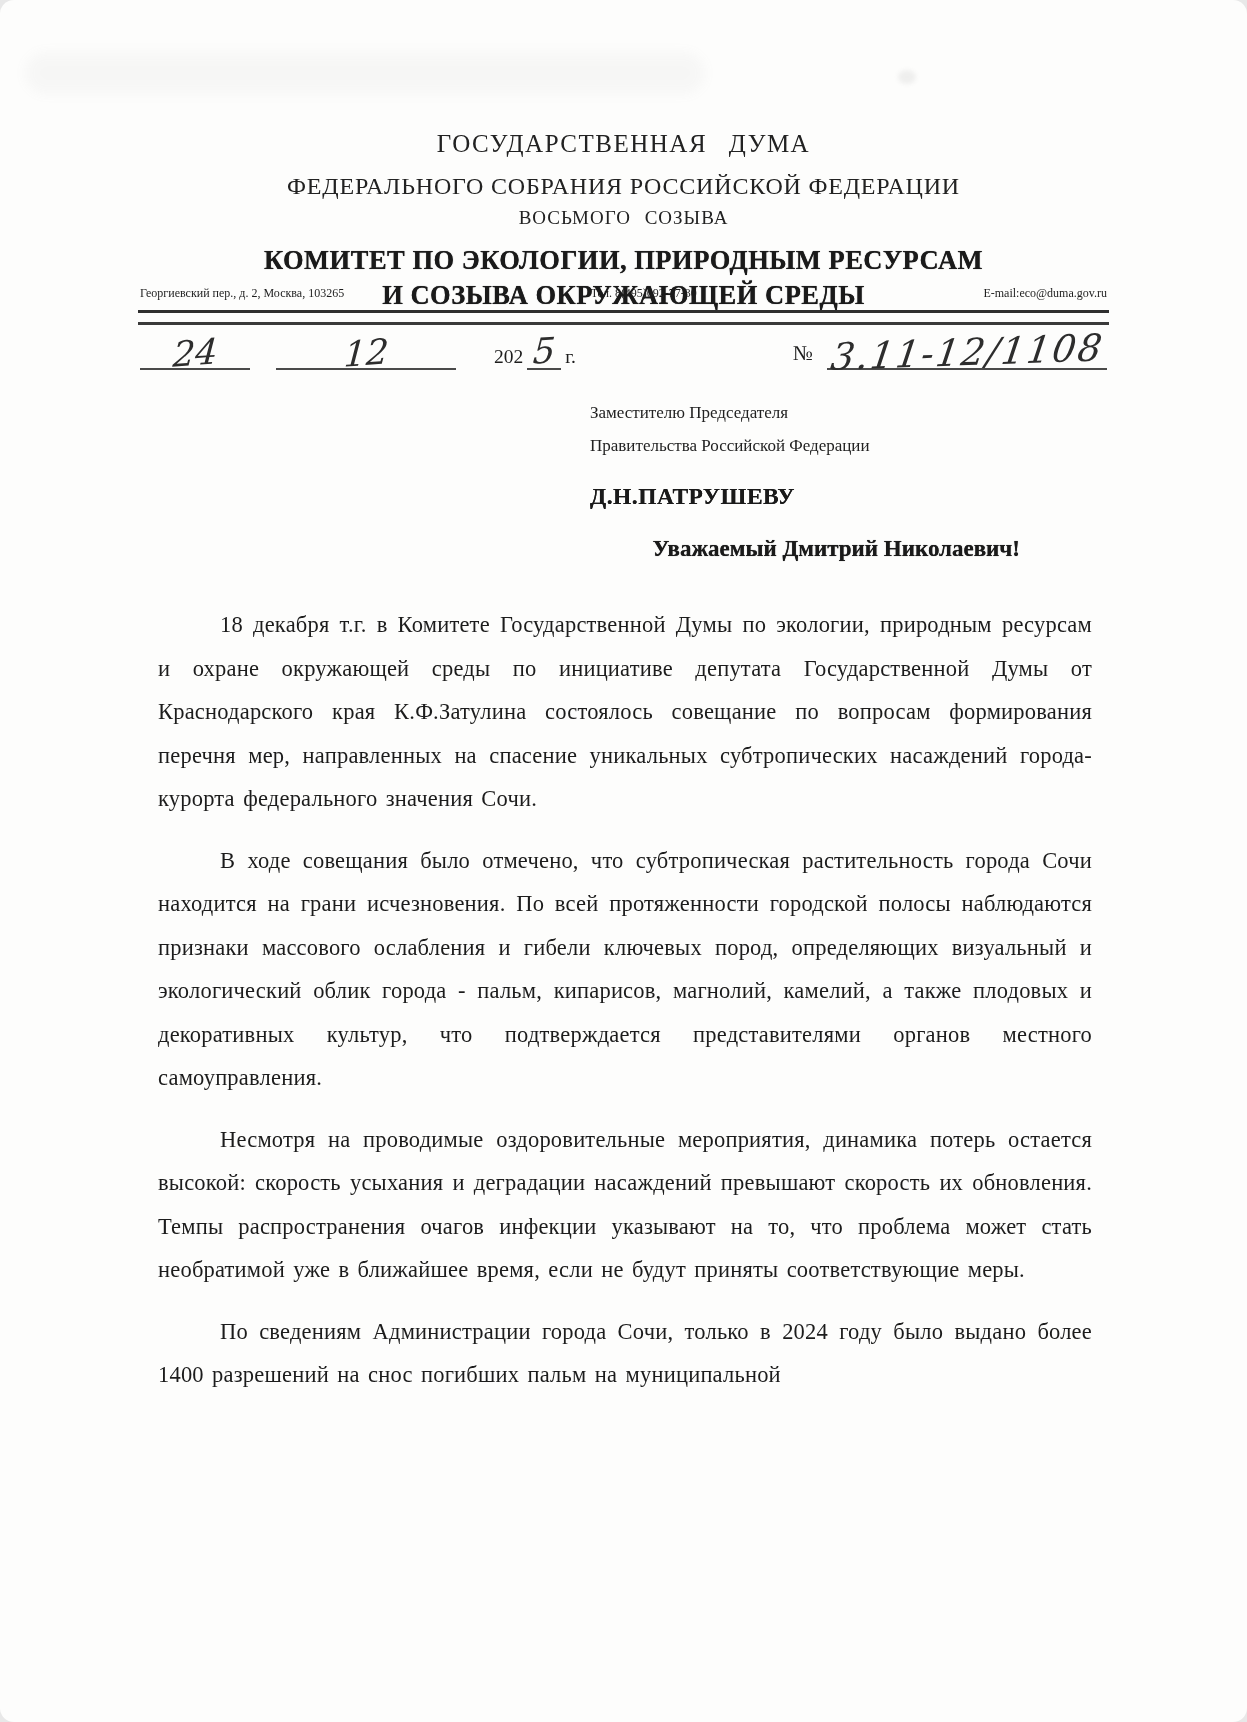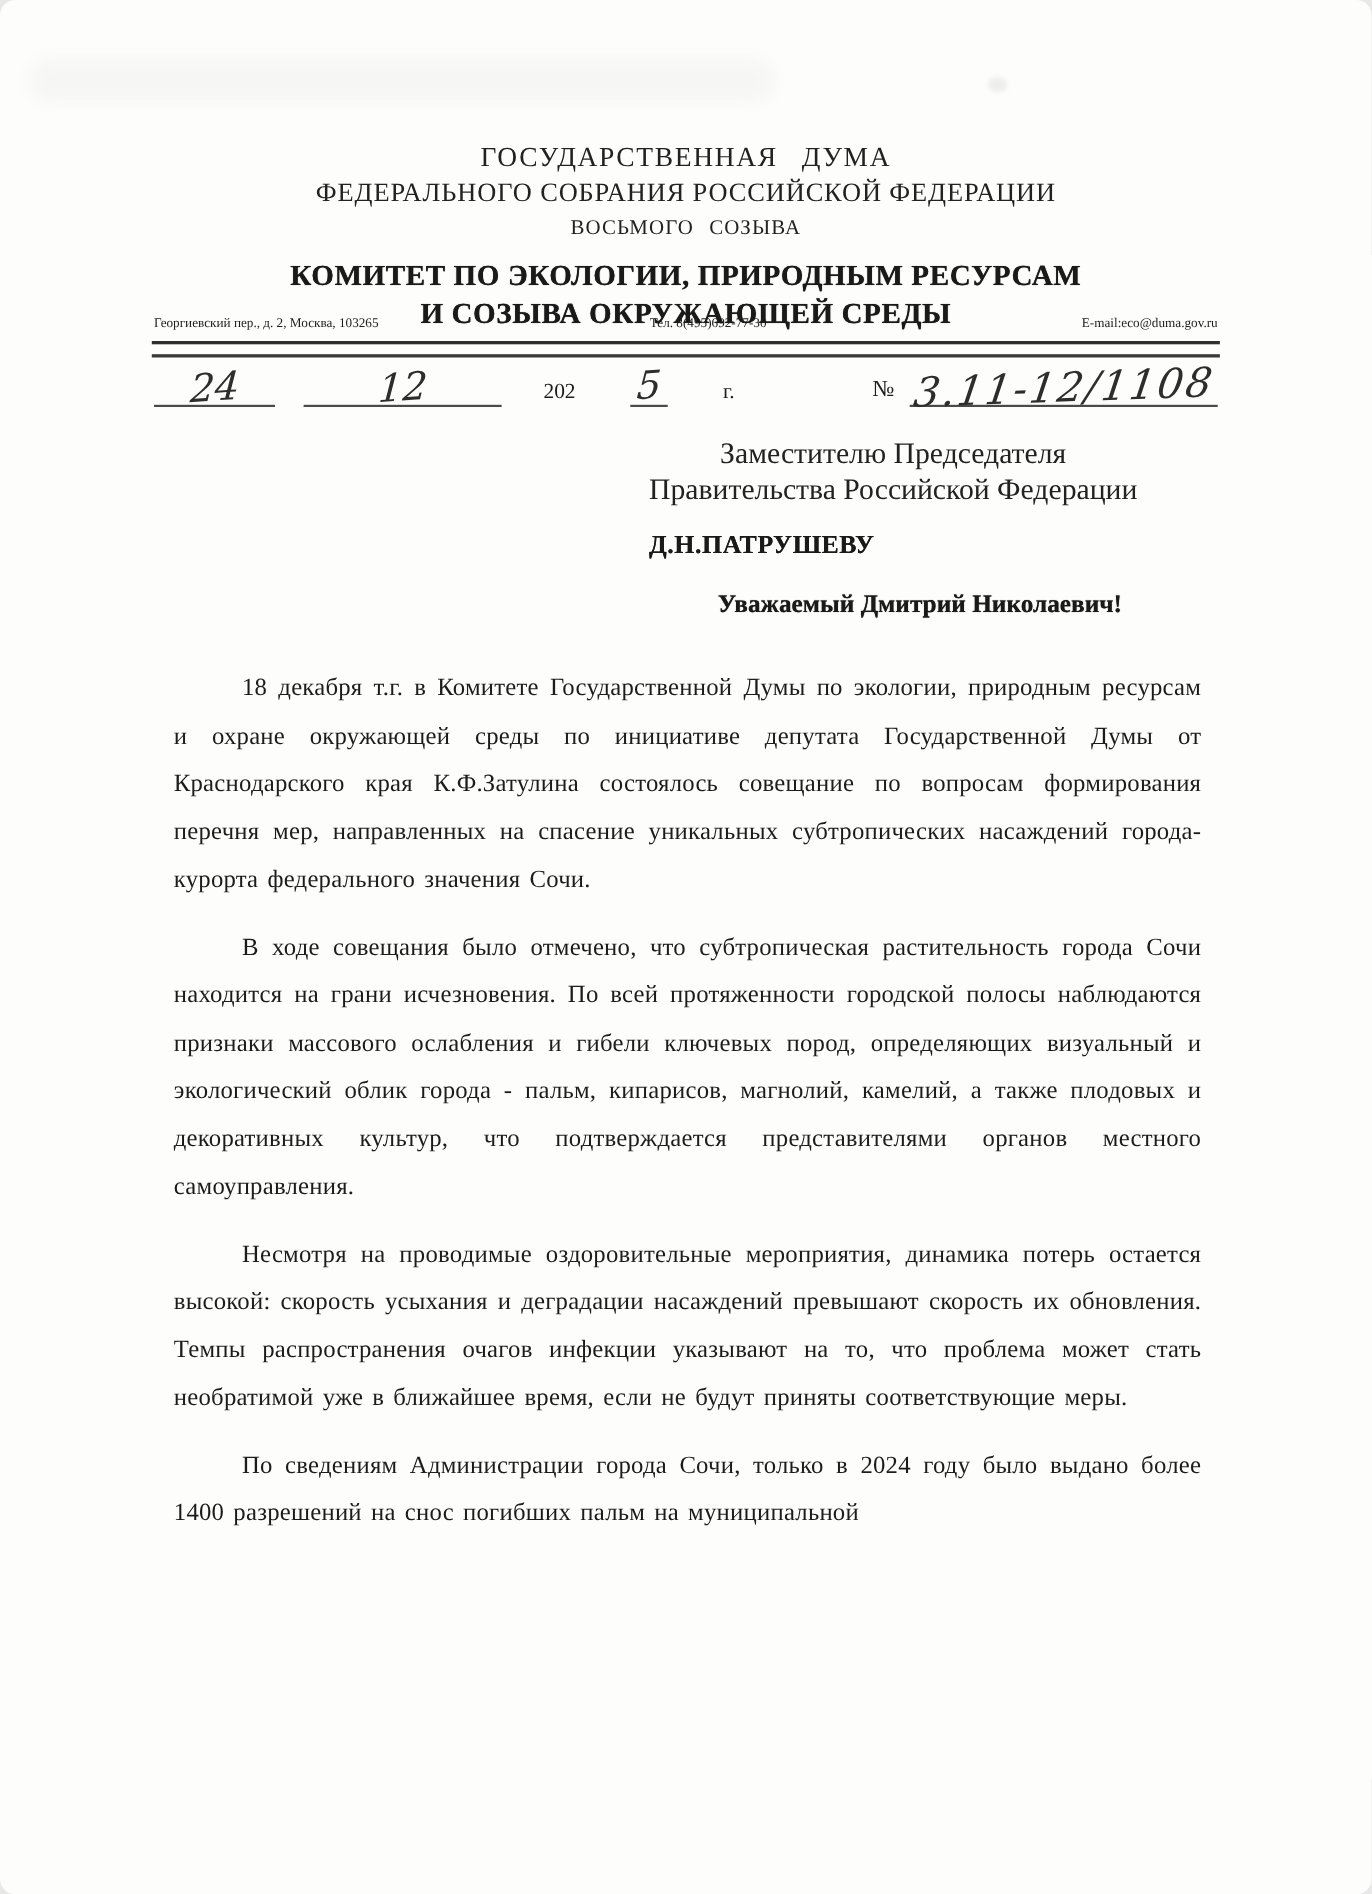--- a/index.html
+++ b/index.html
@@ -55,7 +55,7 @@
   .org-line2 {
     font-size: 24px;
     letter-spacing: 0.8px;
-    margin-top: 5px;
+    margin-top: 15px;
     font-family: Liberation Serif, serif;
   }
   .org-line3 {

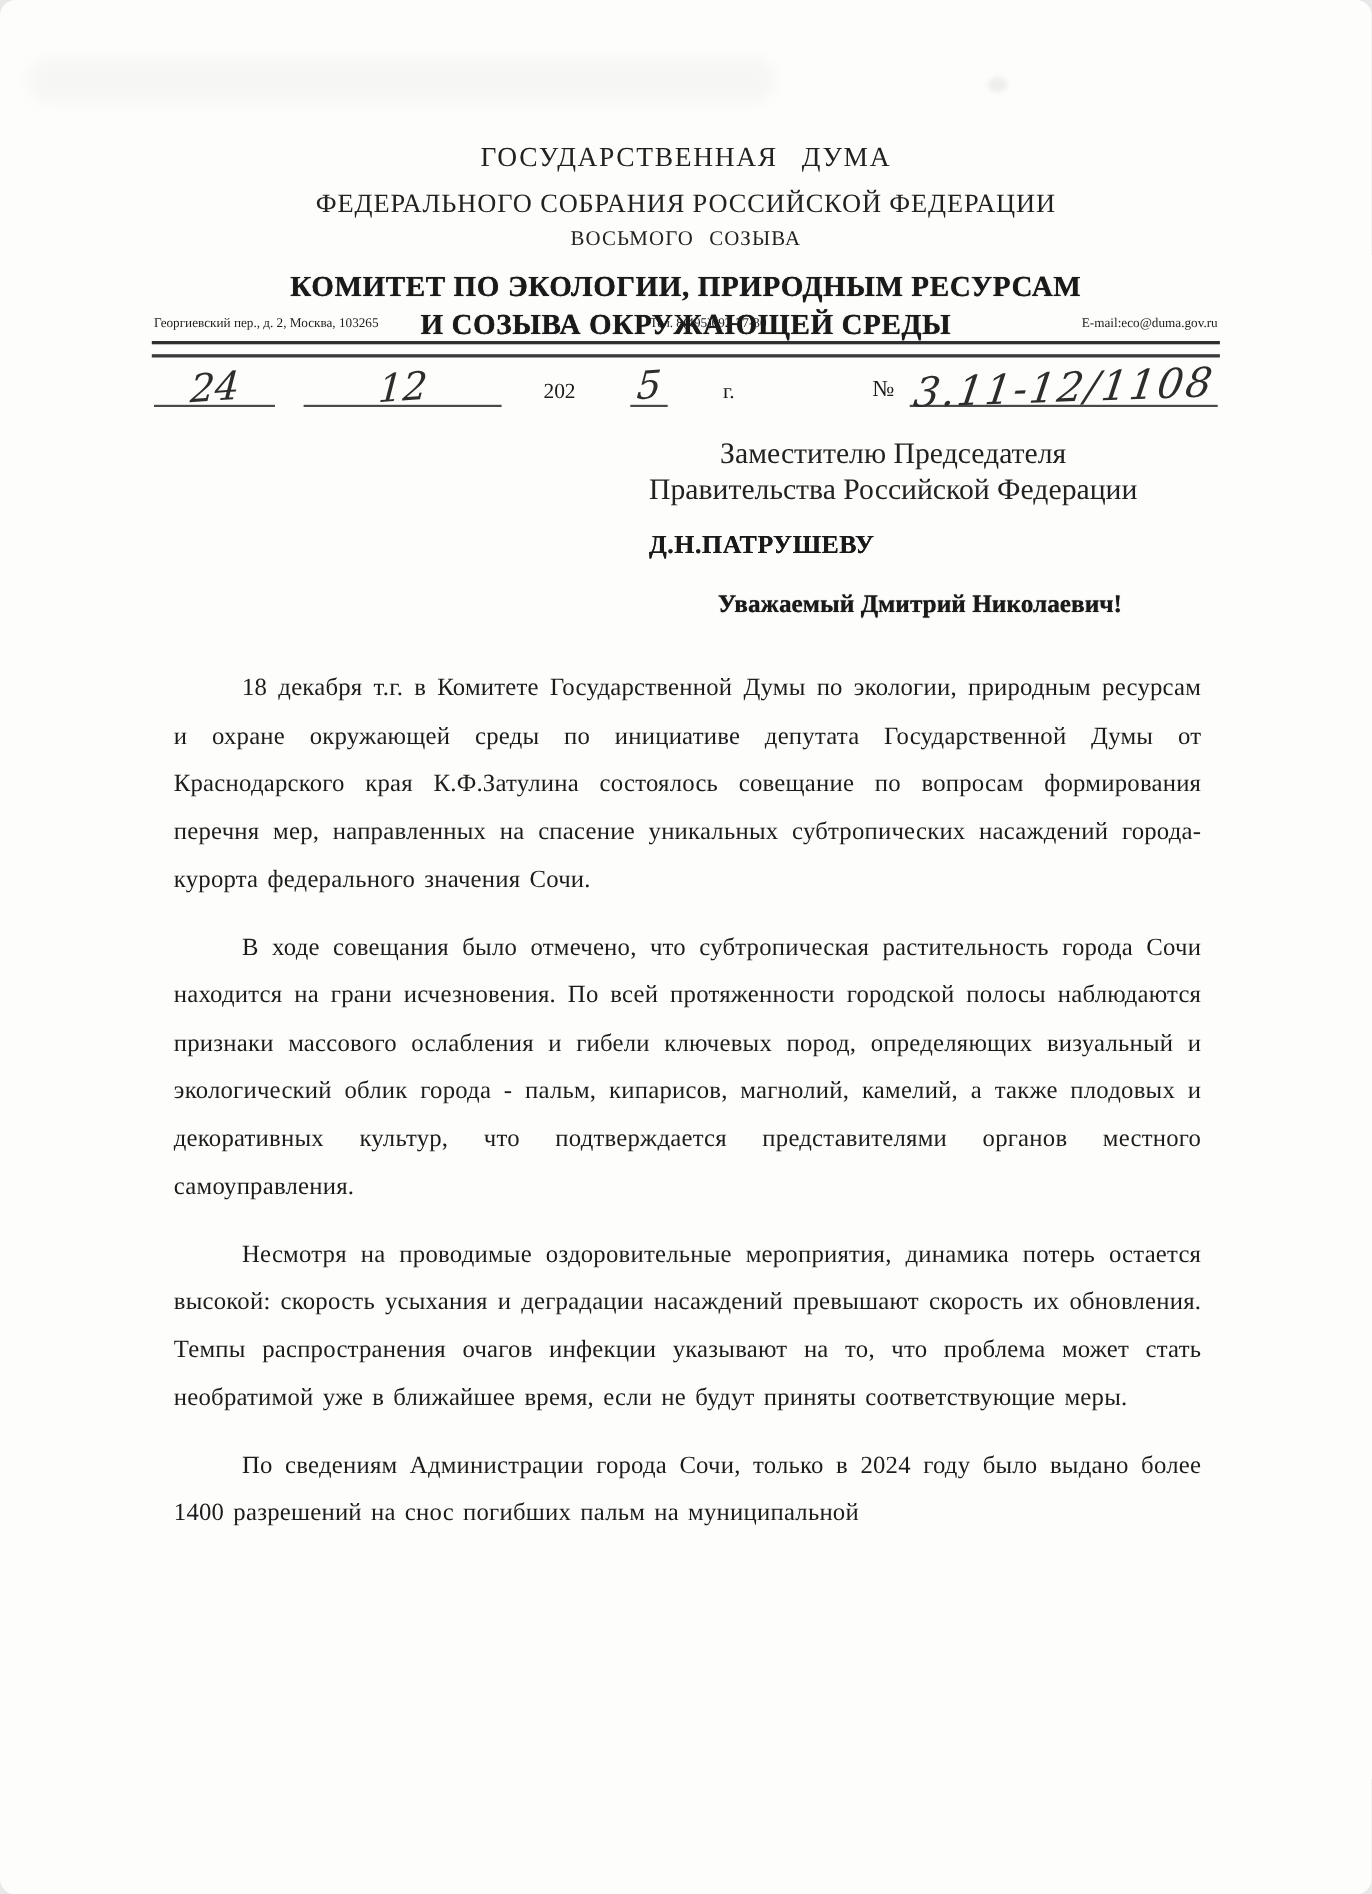--- a/index.html
+++ b/index.html
@@ -127,7 +127,7 @@
     transform: rotate(-4deg) skewX(-8deg);
     display: inline-block;
   }
-  .year-group { display: flex; align-items: flex-end; white-space: nowrap; gap: 46px; }
+  .year-group { display: flex; align-items: flex-end; white-space: nowrap; }
   .year-printed { padding-bottom: 2px; }
   .year-hand-slot {
     width: 34px;

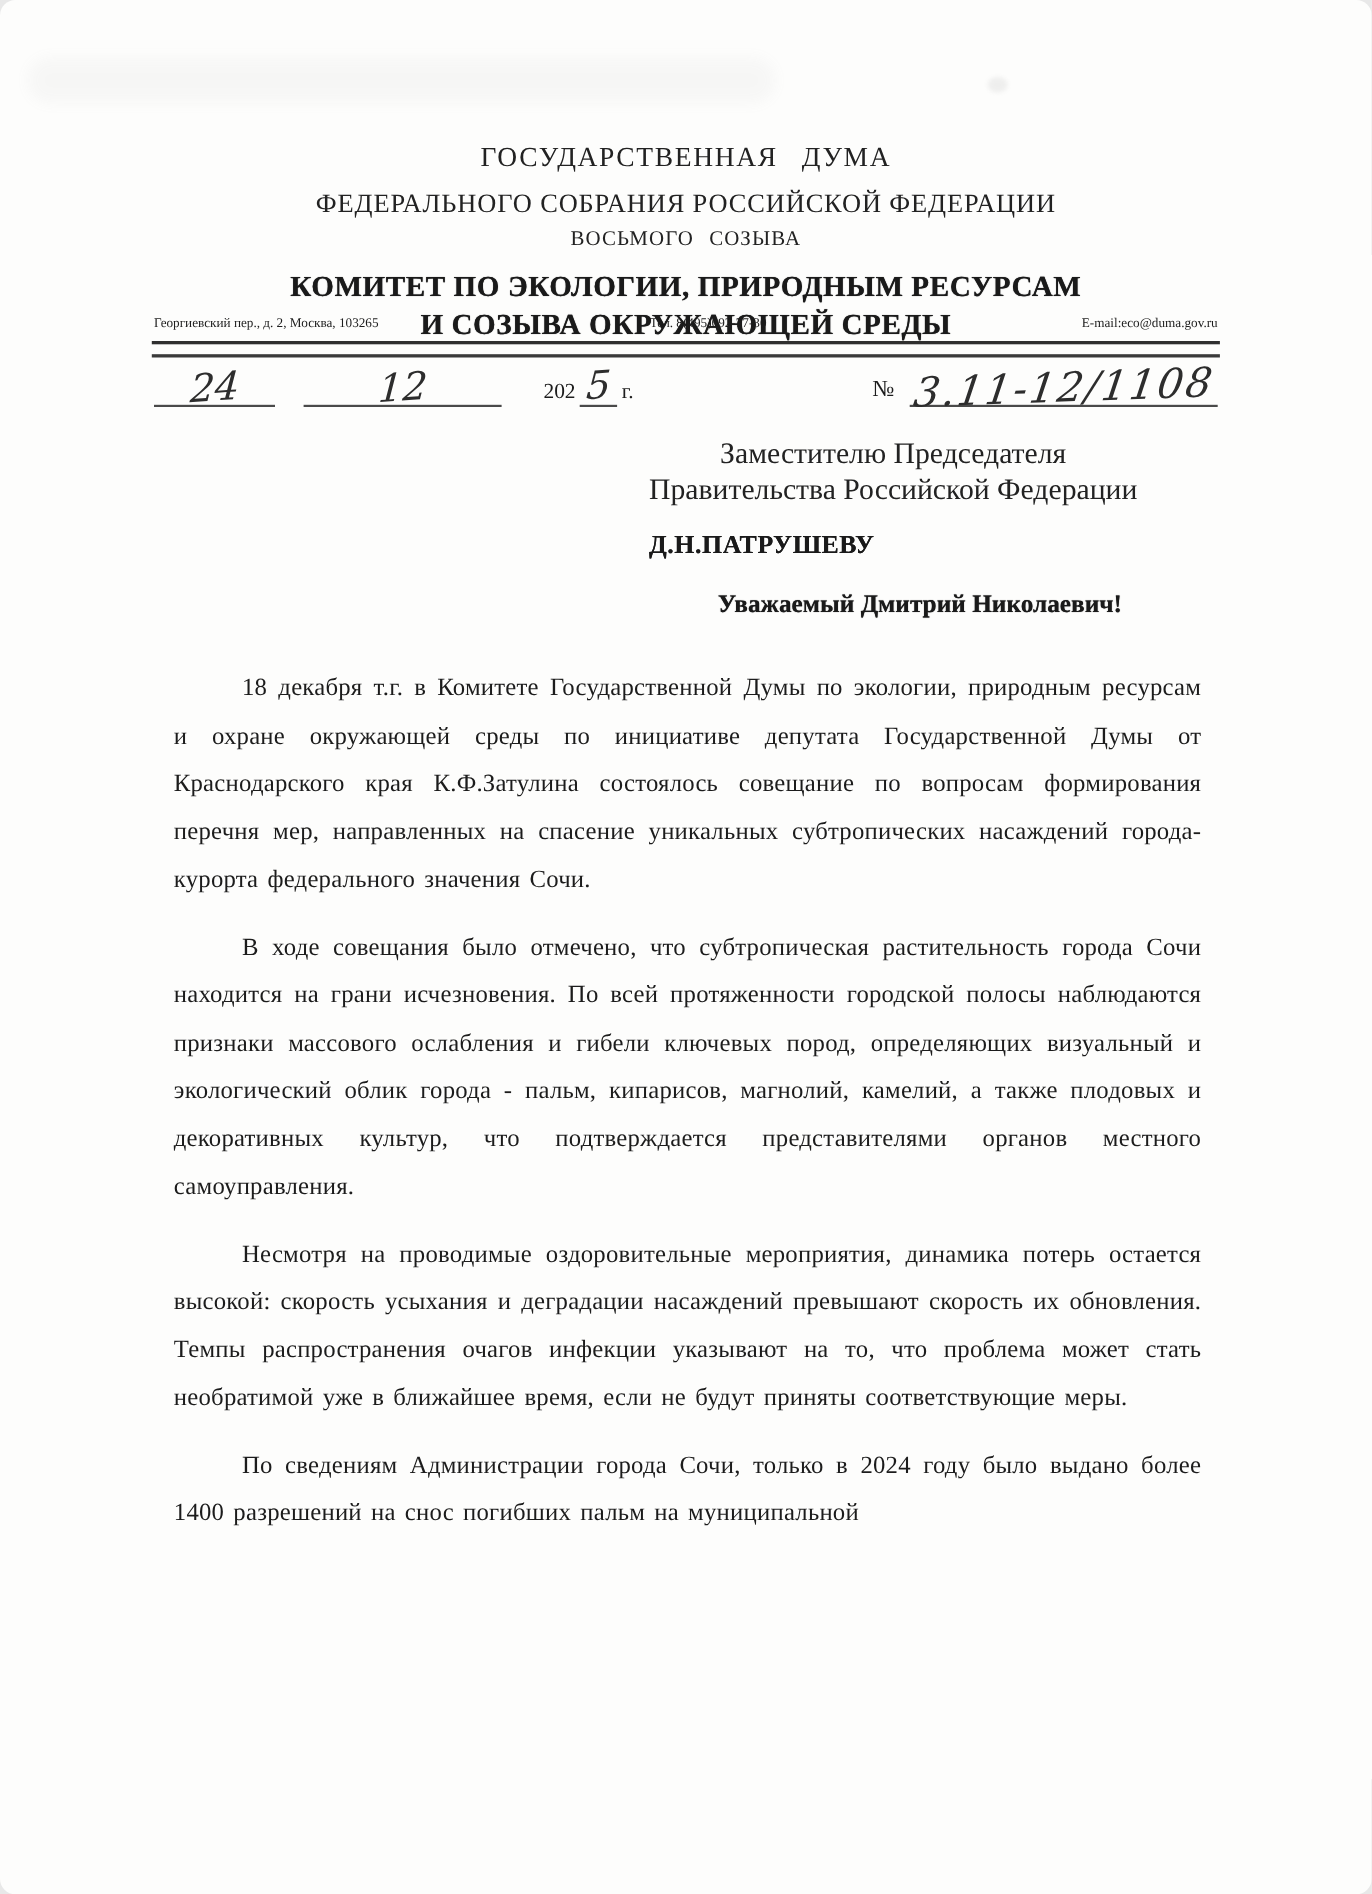--- a/index.html
+++ b/index.html
@@ -145,10 +145,9 @@
   .addressee {
     position: absolute;
     top: 396px; left: 590px;
-    font-size: 27px;
+    font-size: 17px;
     line-height: 33px;
     color: #222;
-    text-align: center;
   }
   .addressee-name {
     position: absolute;

